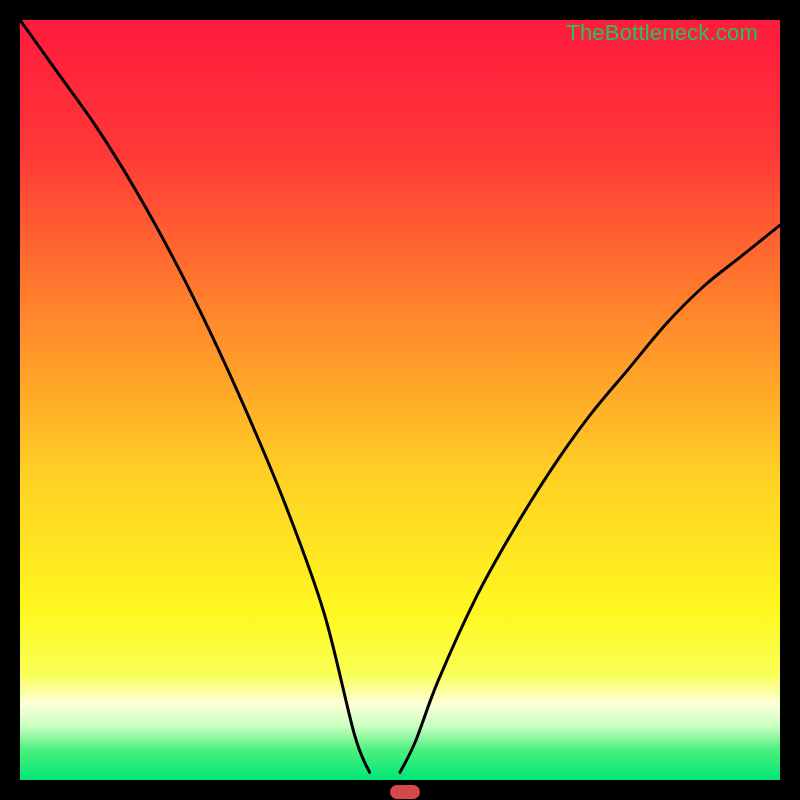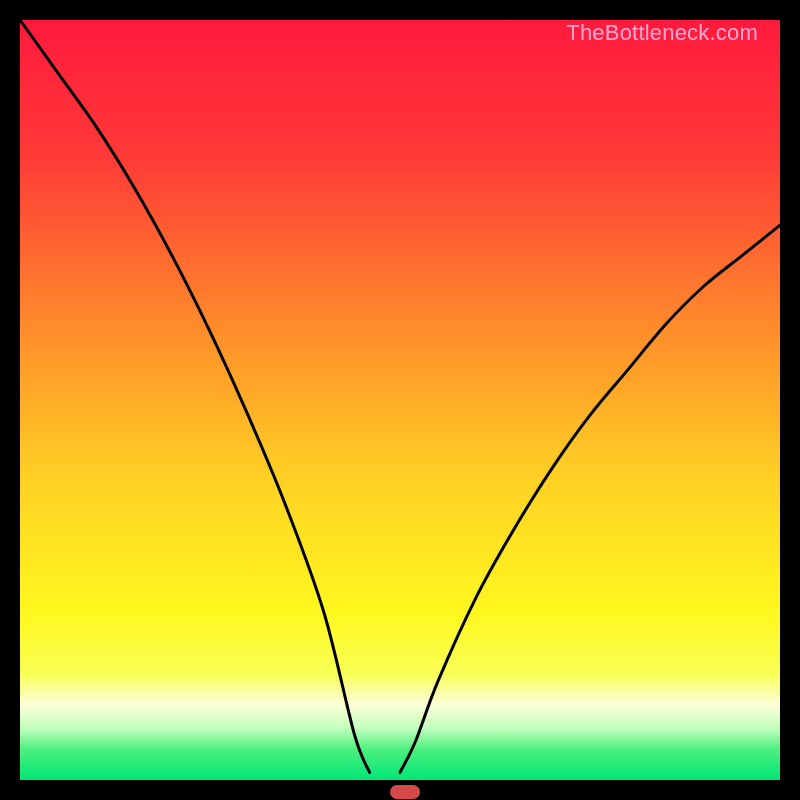--- a/index.html
+++ b/index.html
@@ -32,7 +32,7 @@
     font-family: Arial, Helvetica, sans-serif;
     font-size: 22px;
     font-weight: 500;
-    color: #f9a8d4;
+    color: #22c55e;
     letter-spacing: 0.2px;
     z-index: 10;
   }

